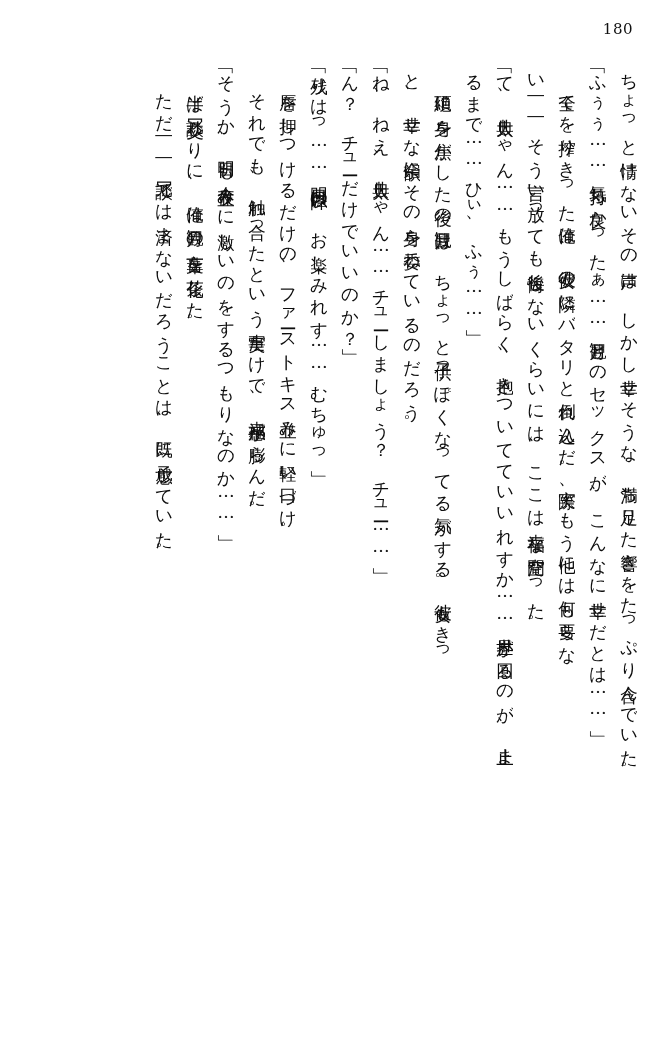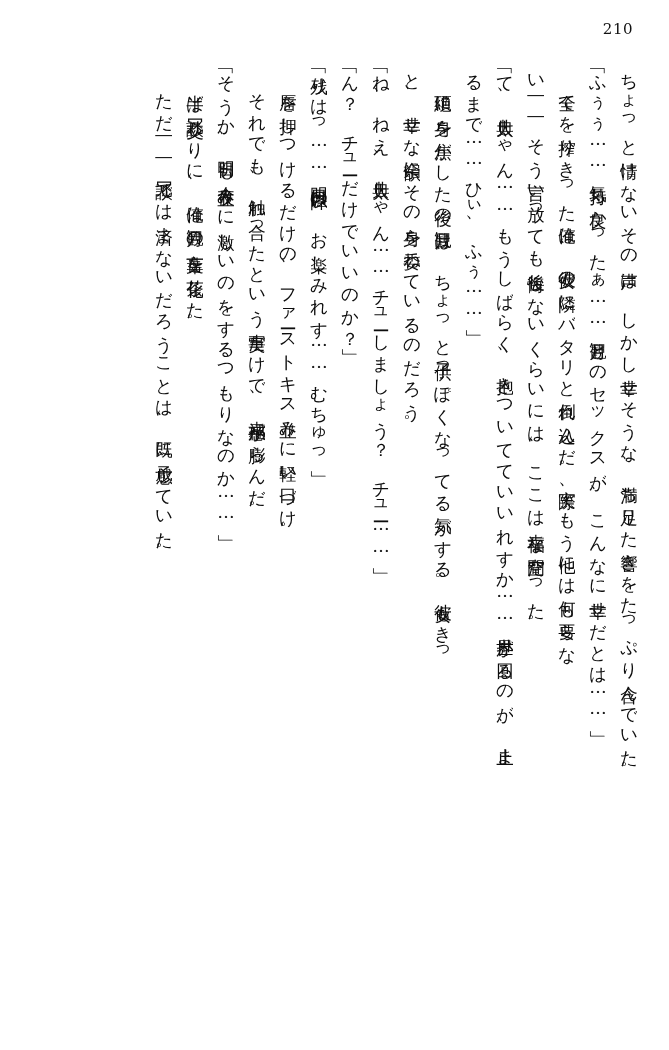--- a/index.html
+++ b/index.html
@@ -69,7 +69,7 @@
 
 <div class="page">
 
-  <div class="page-number">210</div>
+  <div class="page-number">180</div>
 
   <div class="text-body">
       <div class="column">ちょっと情けないその声は、しかし幸せそうな、満ち足りた響きをたっぷり含んでいた。</div>

